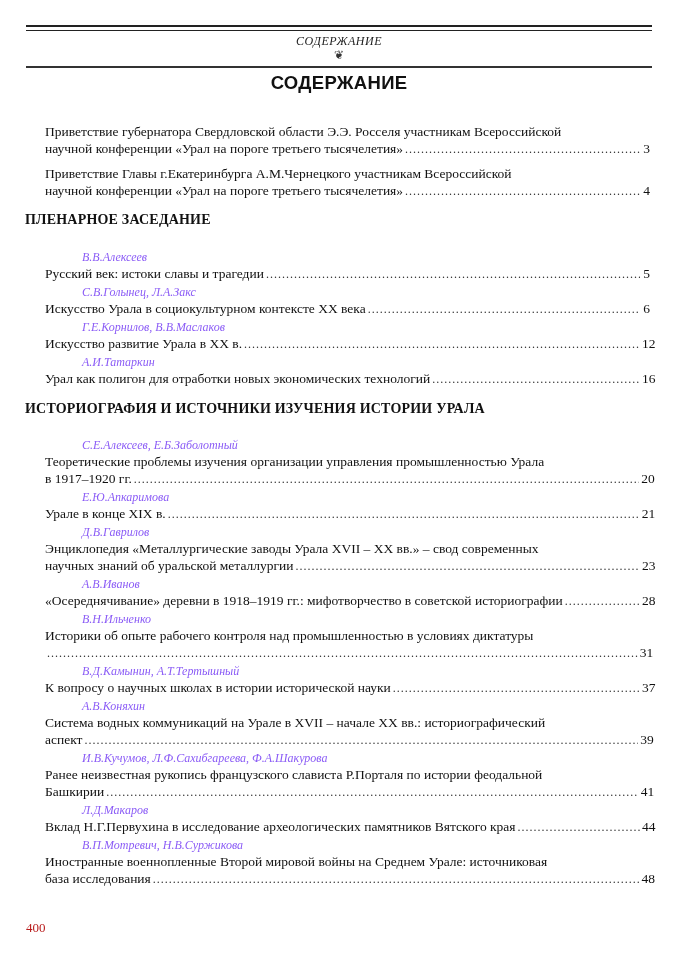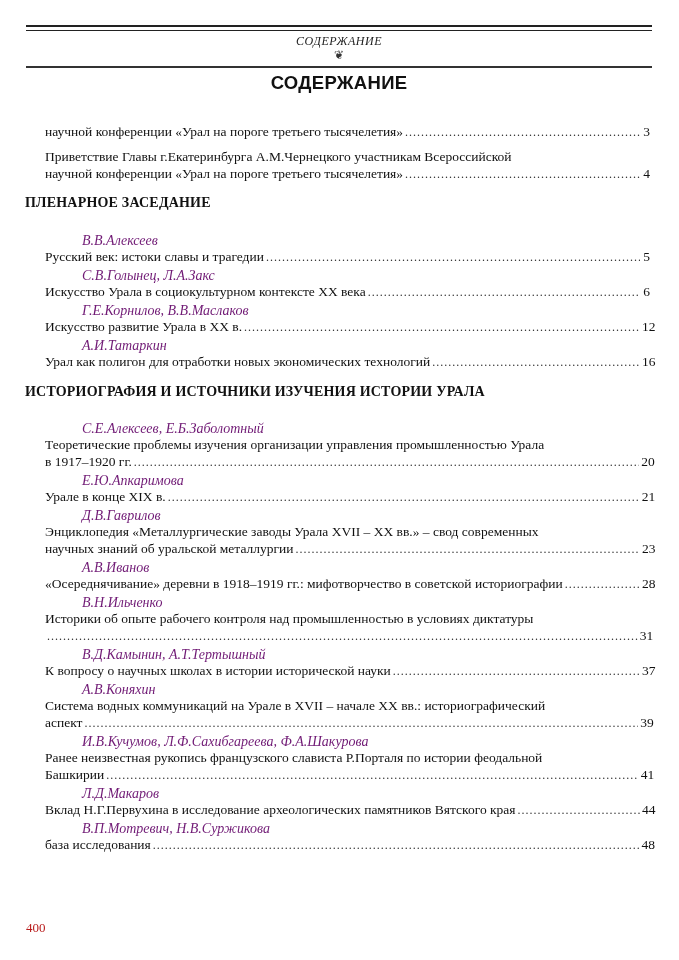--- a/index.html
+++ b/index.html
@@ -71,6 +71,7 @@
   <div class="content">
 
     <div class="intro-entry">
+      <div class="plain-line">Приветствие губернатора Свердловской области Э.Э. Росселя участникам Всероссийской</div>
       <div class="title-line">
         <span class="txt">научной конференции  «Урал на пороге третьего тысячелетия»</span>
         <span class="dots">................................................................................................................................................................................................</span>

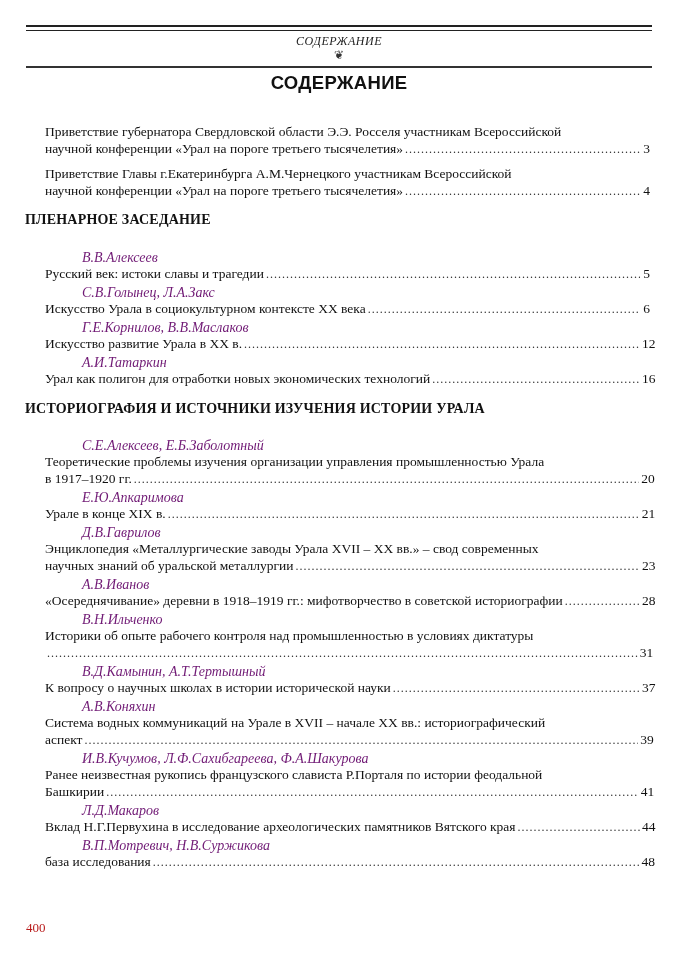--- a/index.html
+++ b/index.html
@@ -38,7 +38,7 @@
   .sec2 { margin-top: 13px; margin-bottom: 21px; }
   .entry { margin-bottom: 2px; }
   .authors {
-    font-style: italic; font-size: 14px; line-height: 15px; padding-left: 37px; color: #701a75;
+    font-style: italic; font-size: 12px; line-height: 15px; padding-left: 37px; color: #8b5cf6;
   }
   .title-line {
     font-size: 13.5px; line-height: 17px; display: flex; align-items: baseline;

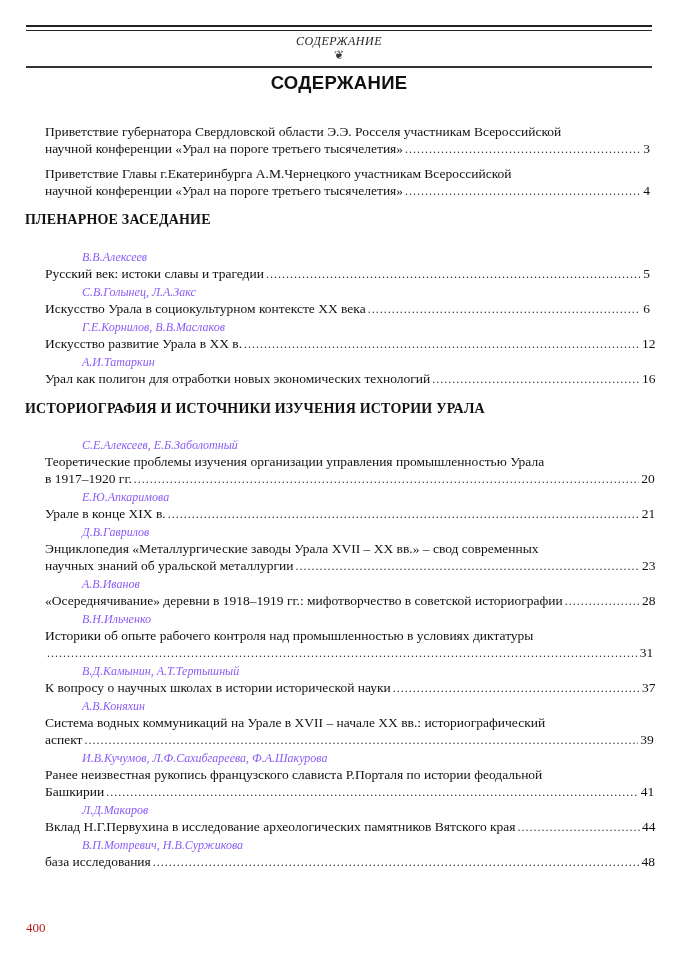--- a/index.html
+++ b/index.html
@@ -202,6 +202,7 @@
     </div>
     <div class="entry">
       <div class="authors">В.П.Мотревич, Н.В.Суржикова</div>
+      <div class="plain-line">Иностранные военнопленные Второй мировой войны на Среднем Урале: источниковая</div>
       <div class="title-line">
         <span class="txt">база исследования</span>
         <span class="dots">................................................................................................................................................................................................</span>

